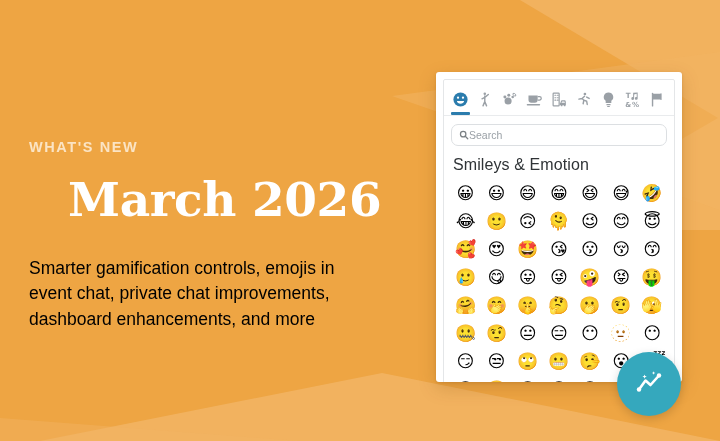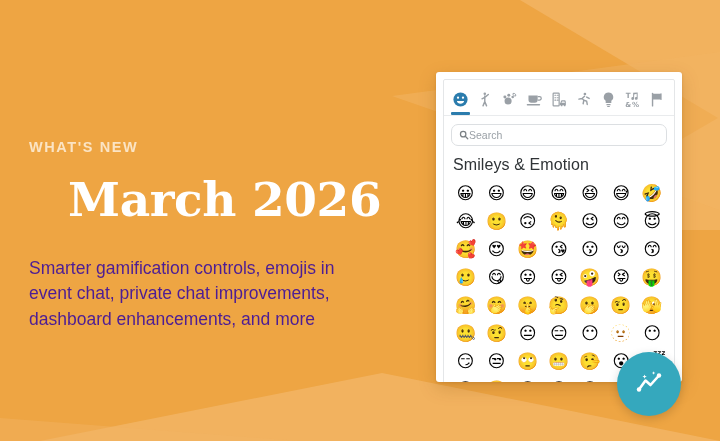--- a/index.html
+++ b/index.html
@@ -27,7 +27,7 @@
     line-height:1.05; letter-spacing:-0.4px;margin-left:39px;
   }
   .subcopy {
-    margin-top:32px; font-size:17.5px; color:#4c1d95;
+    margin-top:32px; font-size:17.5px; color:#000000;
     line-height:1.45; max-width:350px;
   }
 

